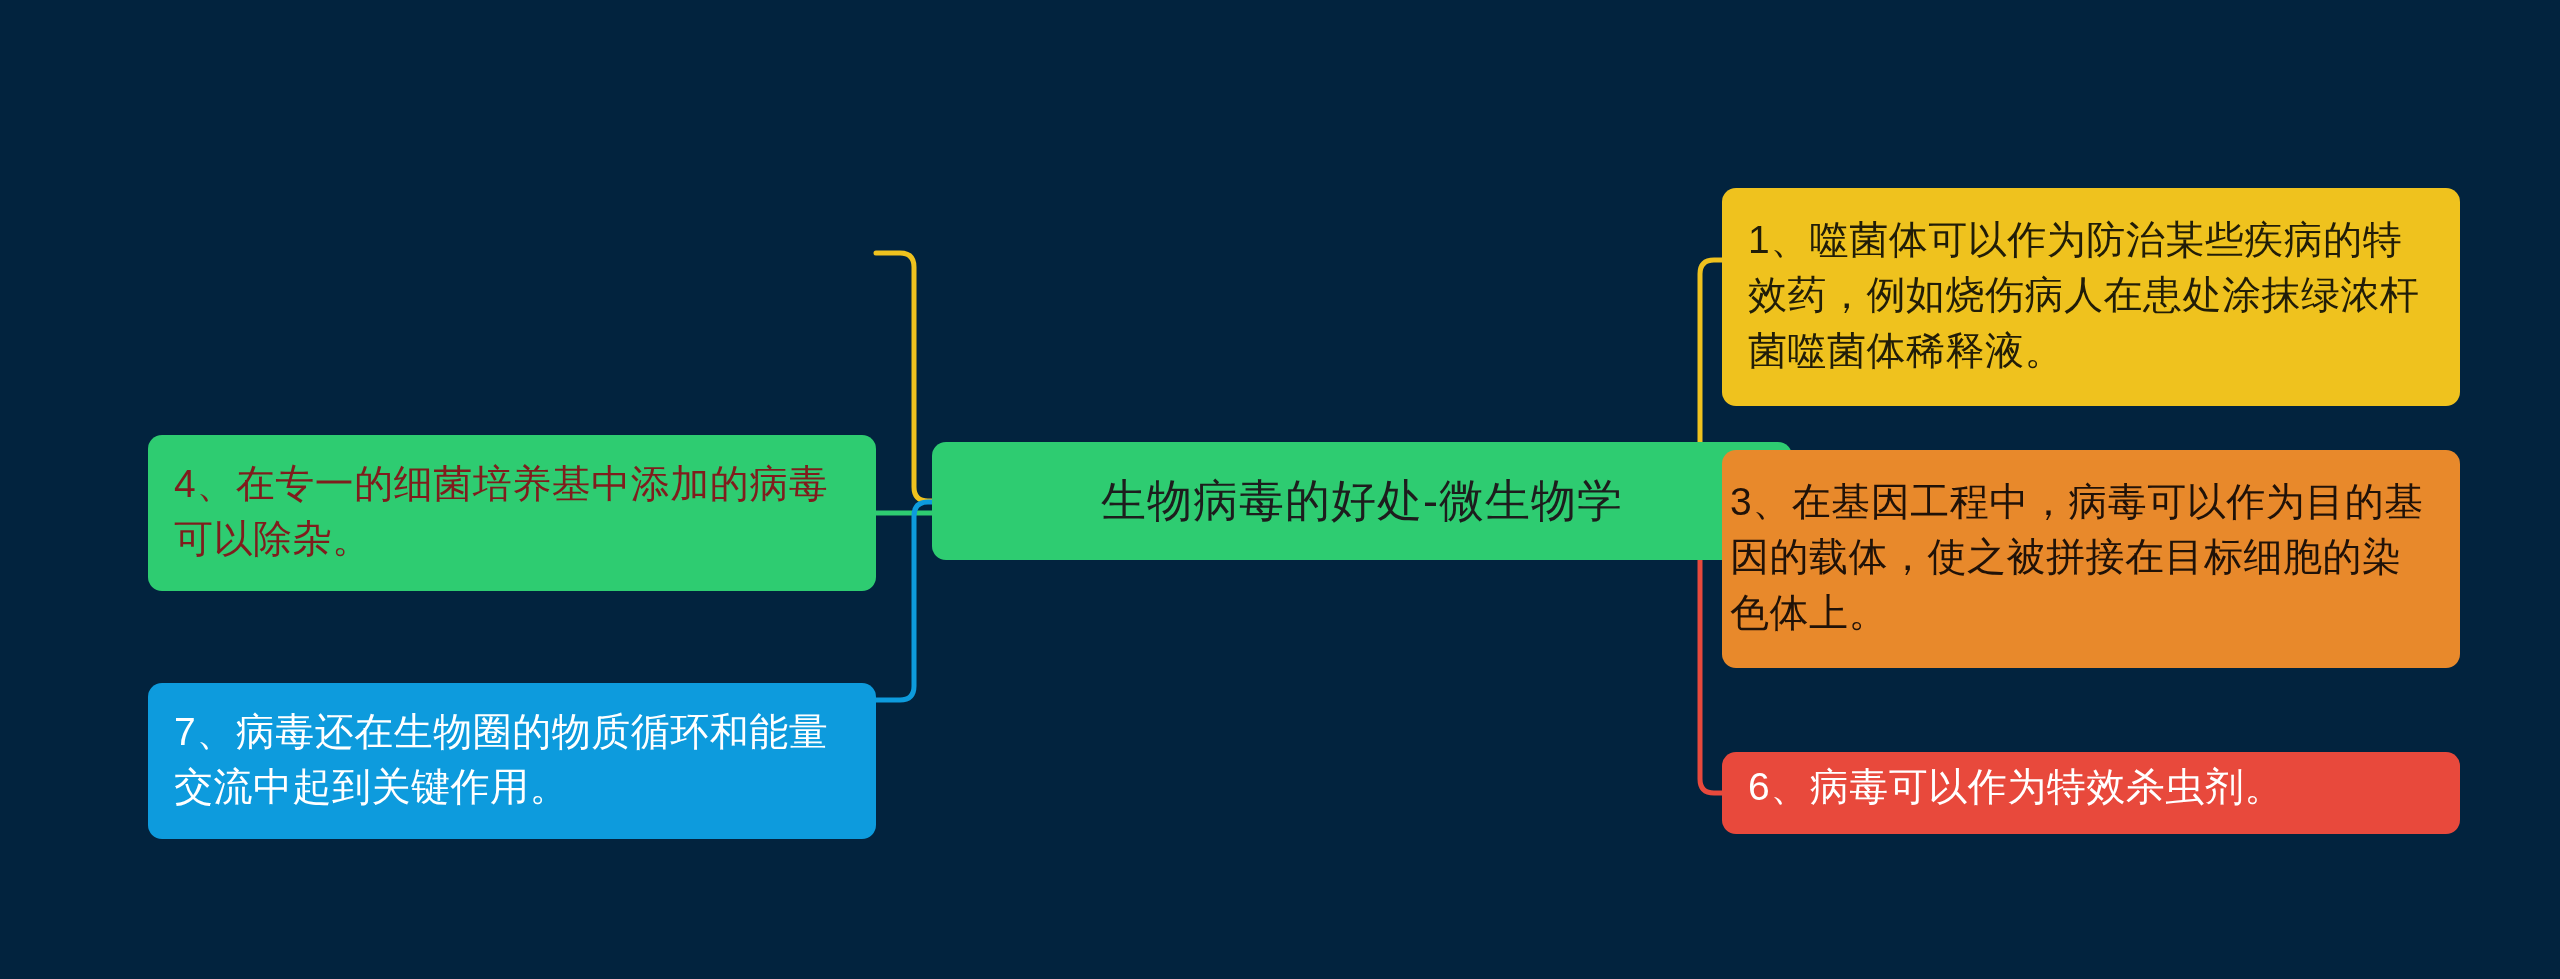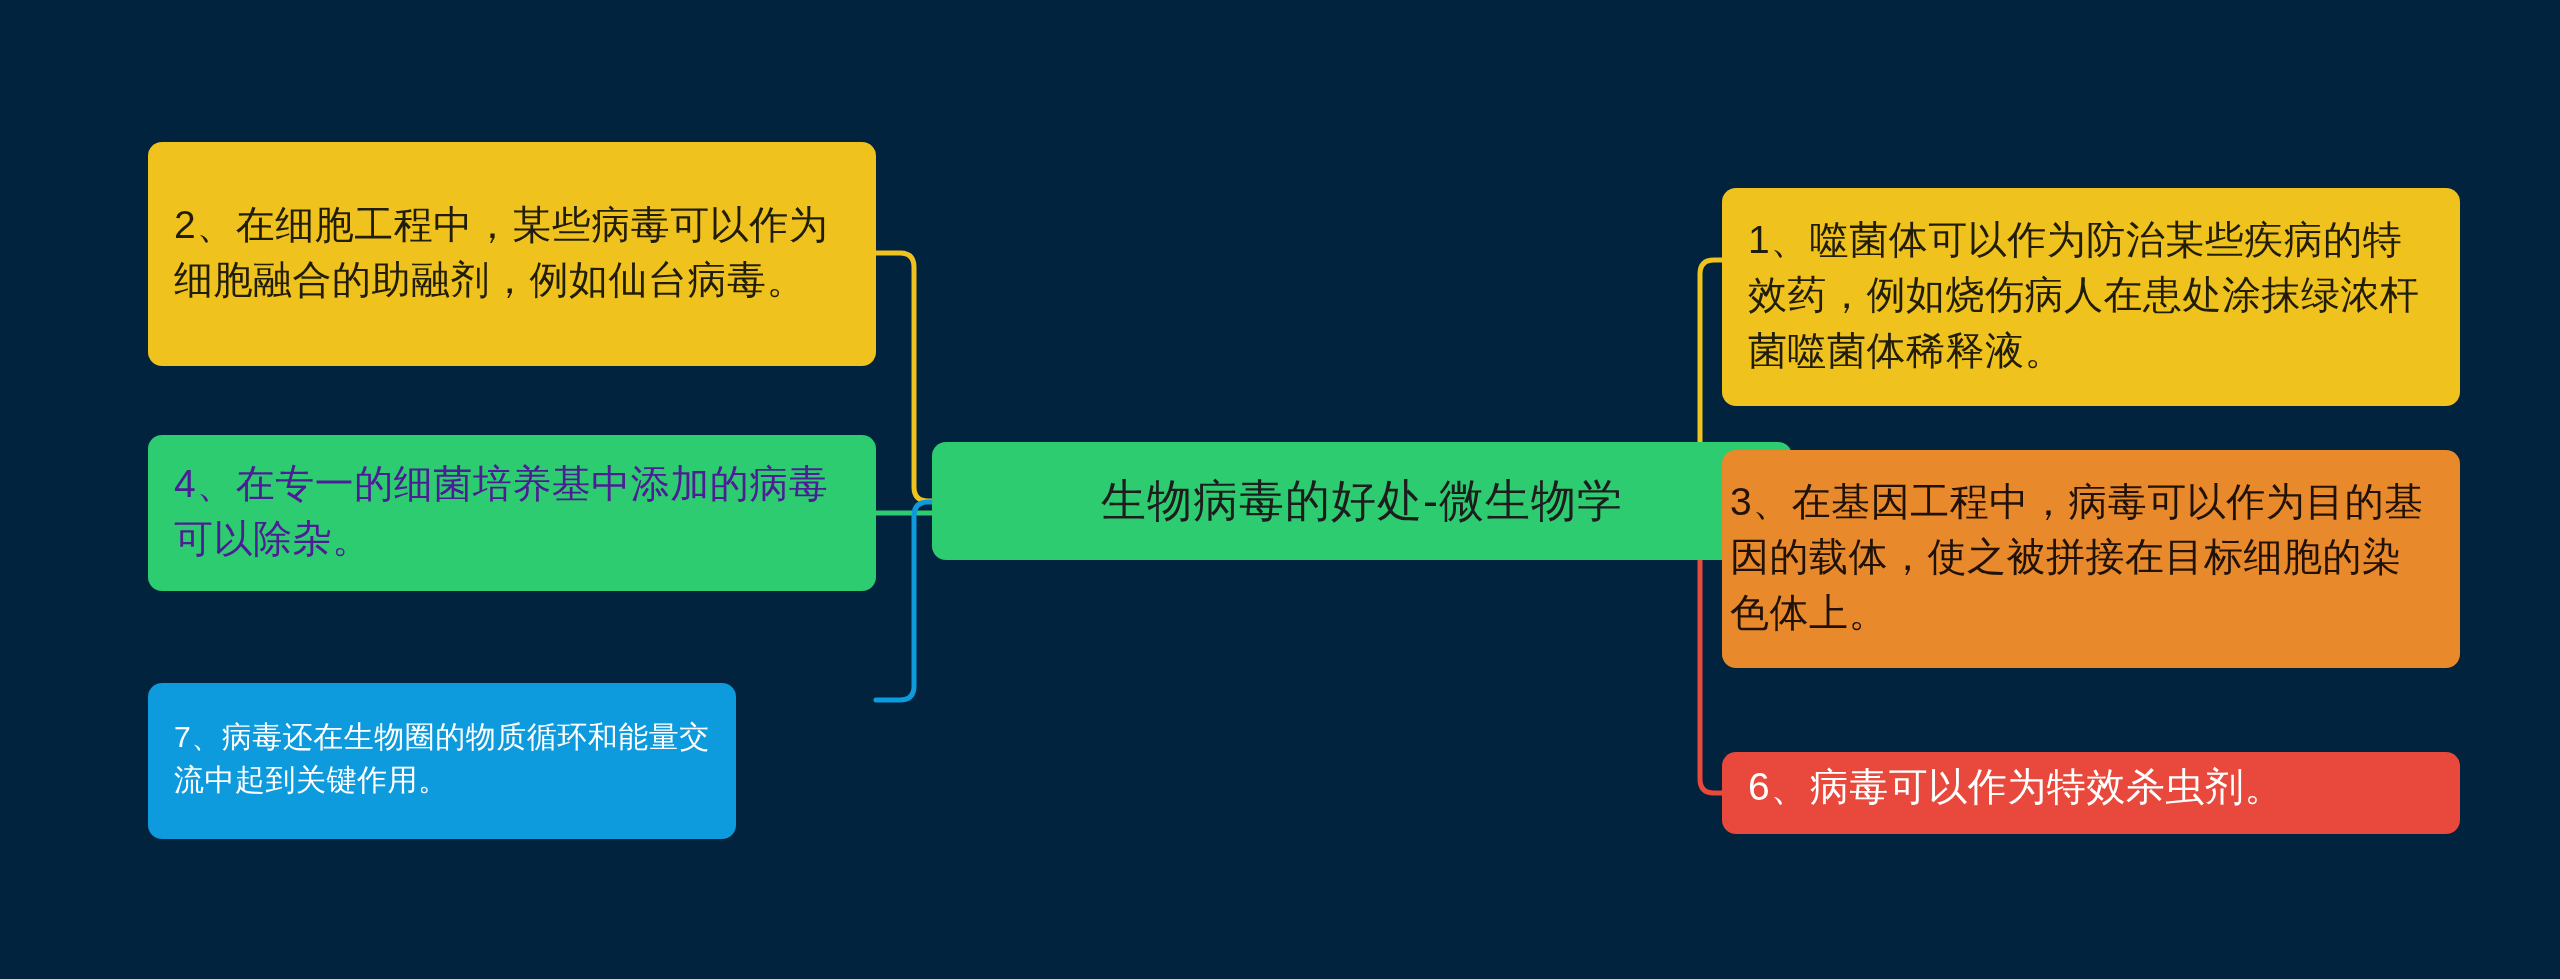--- a/index.html
+++ b/index.html
@@ -167,9 +167,6 @@
     <span class="node-text">生物病毒的好处-微生物学</span>
   </div>
 
-  <div class="node" id="node-left-2">
-    <span class="node-text">2、在细胞工程中，某些病毒可以作为细胞融合的助融剂，例如仙台病毒。</span>
-  </div>
 
   <div class="node" id="node-left-4">
     <span class="node-text">4、在专一的细菌培养基中添加的病毒可以除杂。</span>

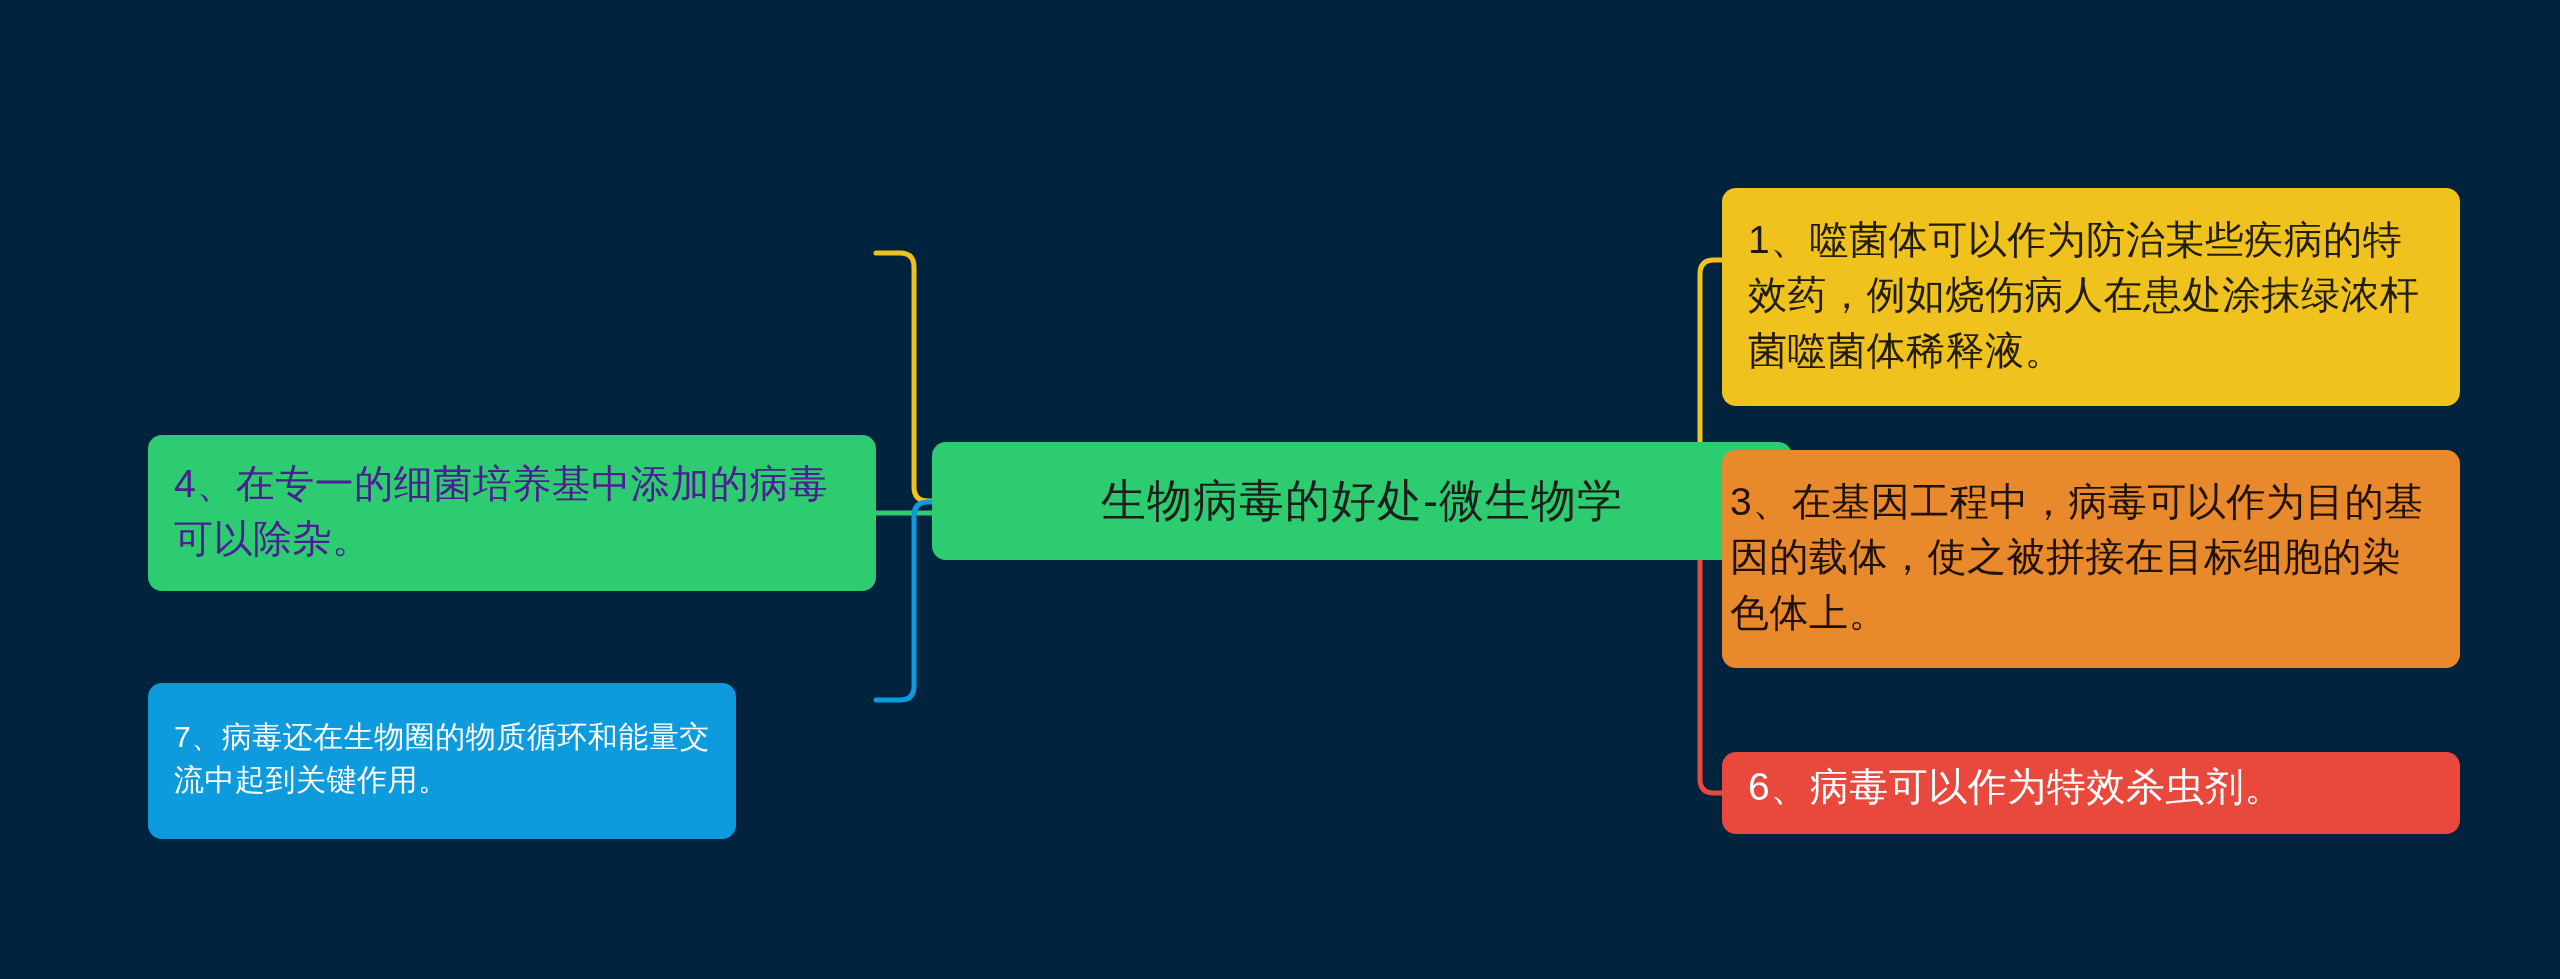--- a/index.html
+++ b/index.html
@@ -86,7 +86,7 @@
     width: 728px;
     height: 156px;
     background: #2ecc71;
-    color: #4c1d95;
+    color: #7f1d1d;
     font-size: 39px;
   }
 

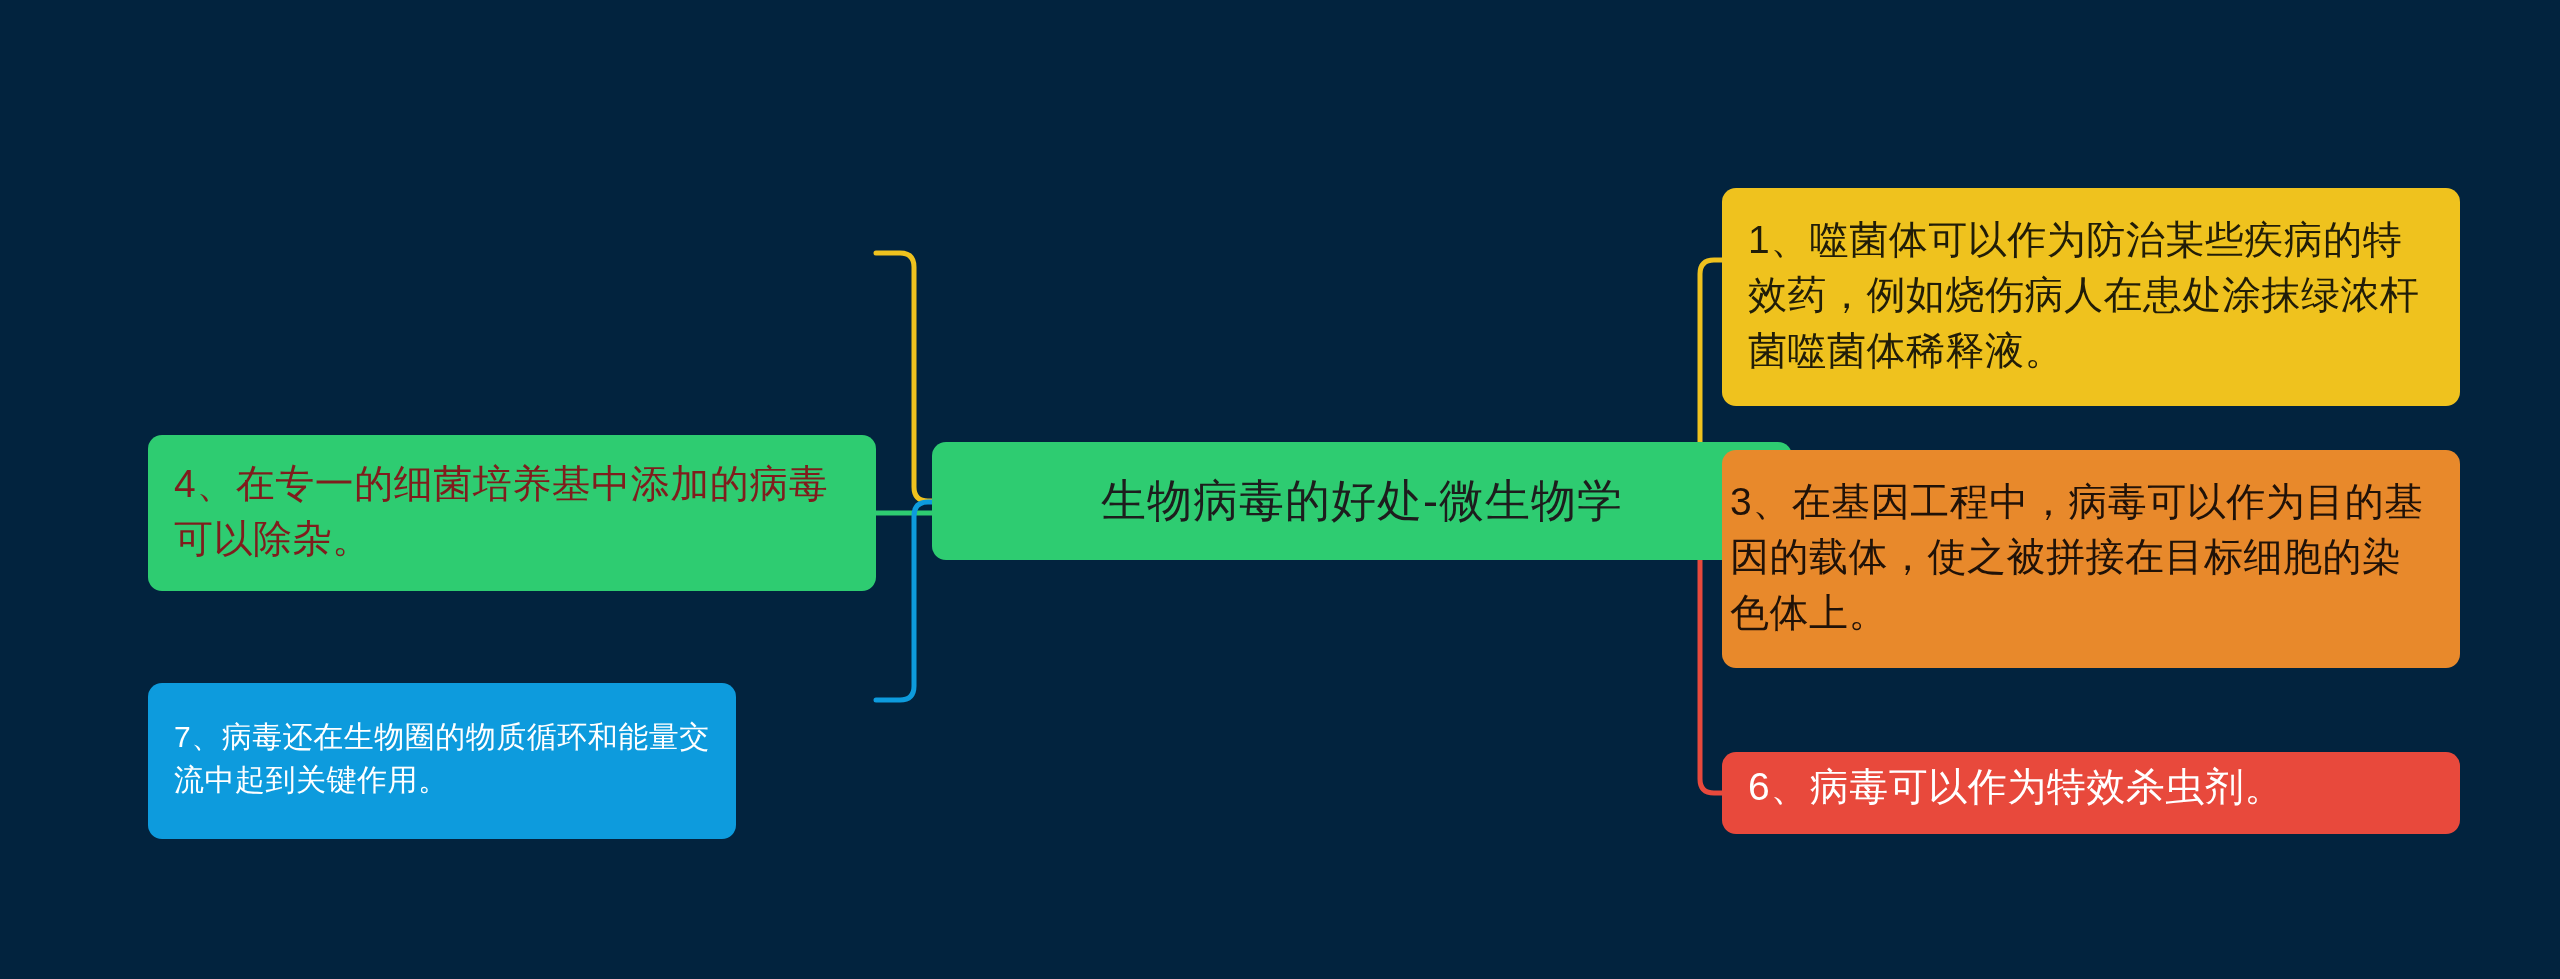--- a/index.html
+++ b/index.html
@@ -93,11 +93,11 @@
   #node-left-7 {
     left: 148px;
     top: 683px;
-    width: 588px;
+    width: 728px;
     height: 156px;
     background: #0d9bdd;
     color: #ffffff;
-    font-size: 30px;
+    font-size: 39px;
     align-items: center;
   }
 

